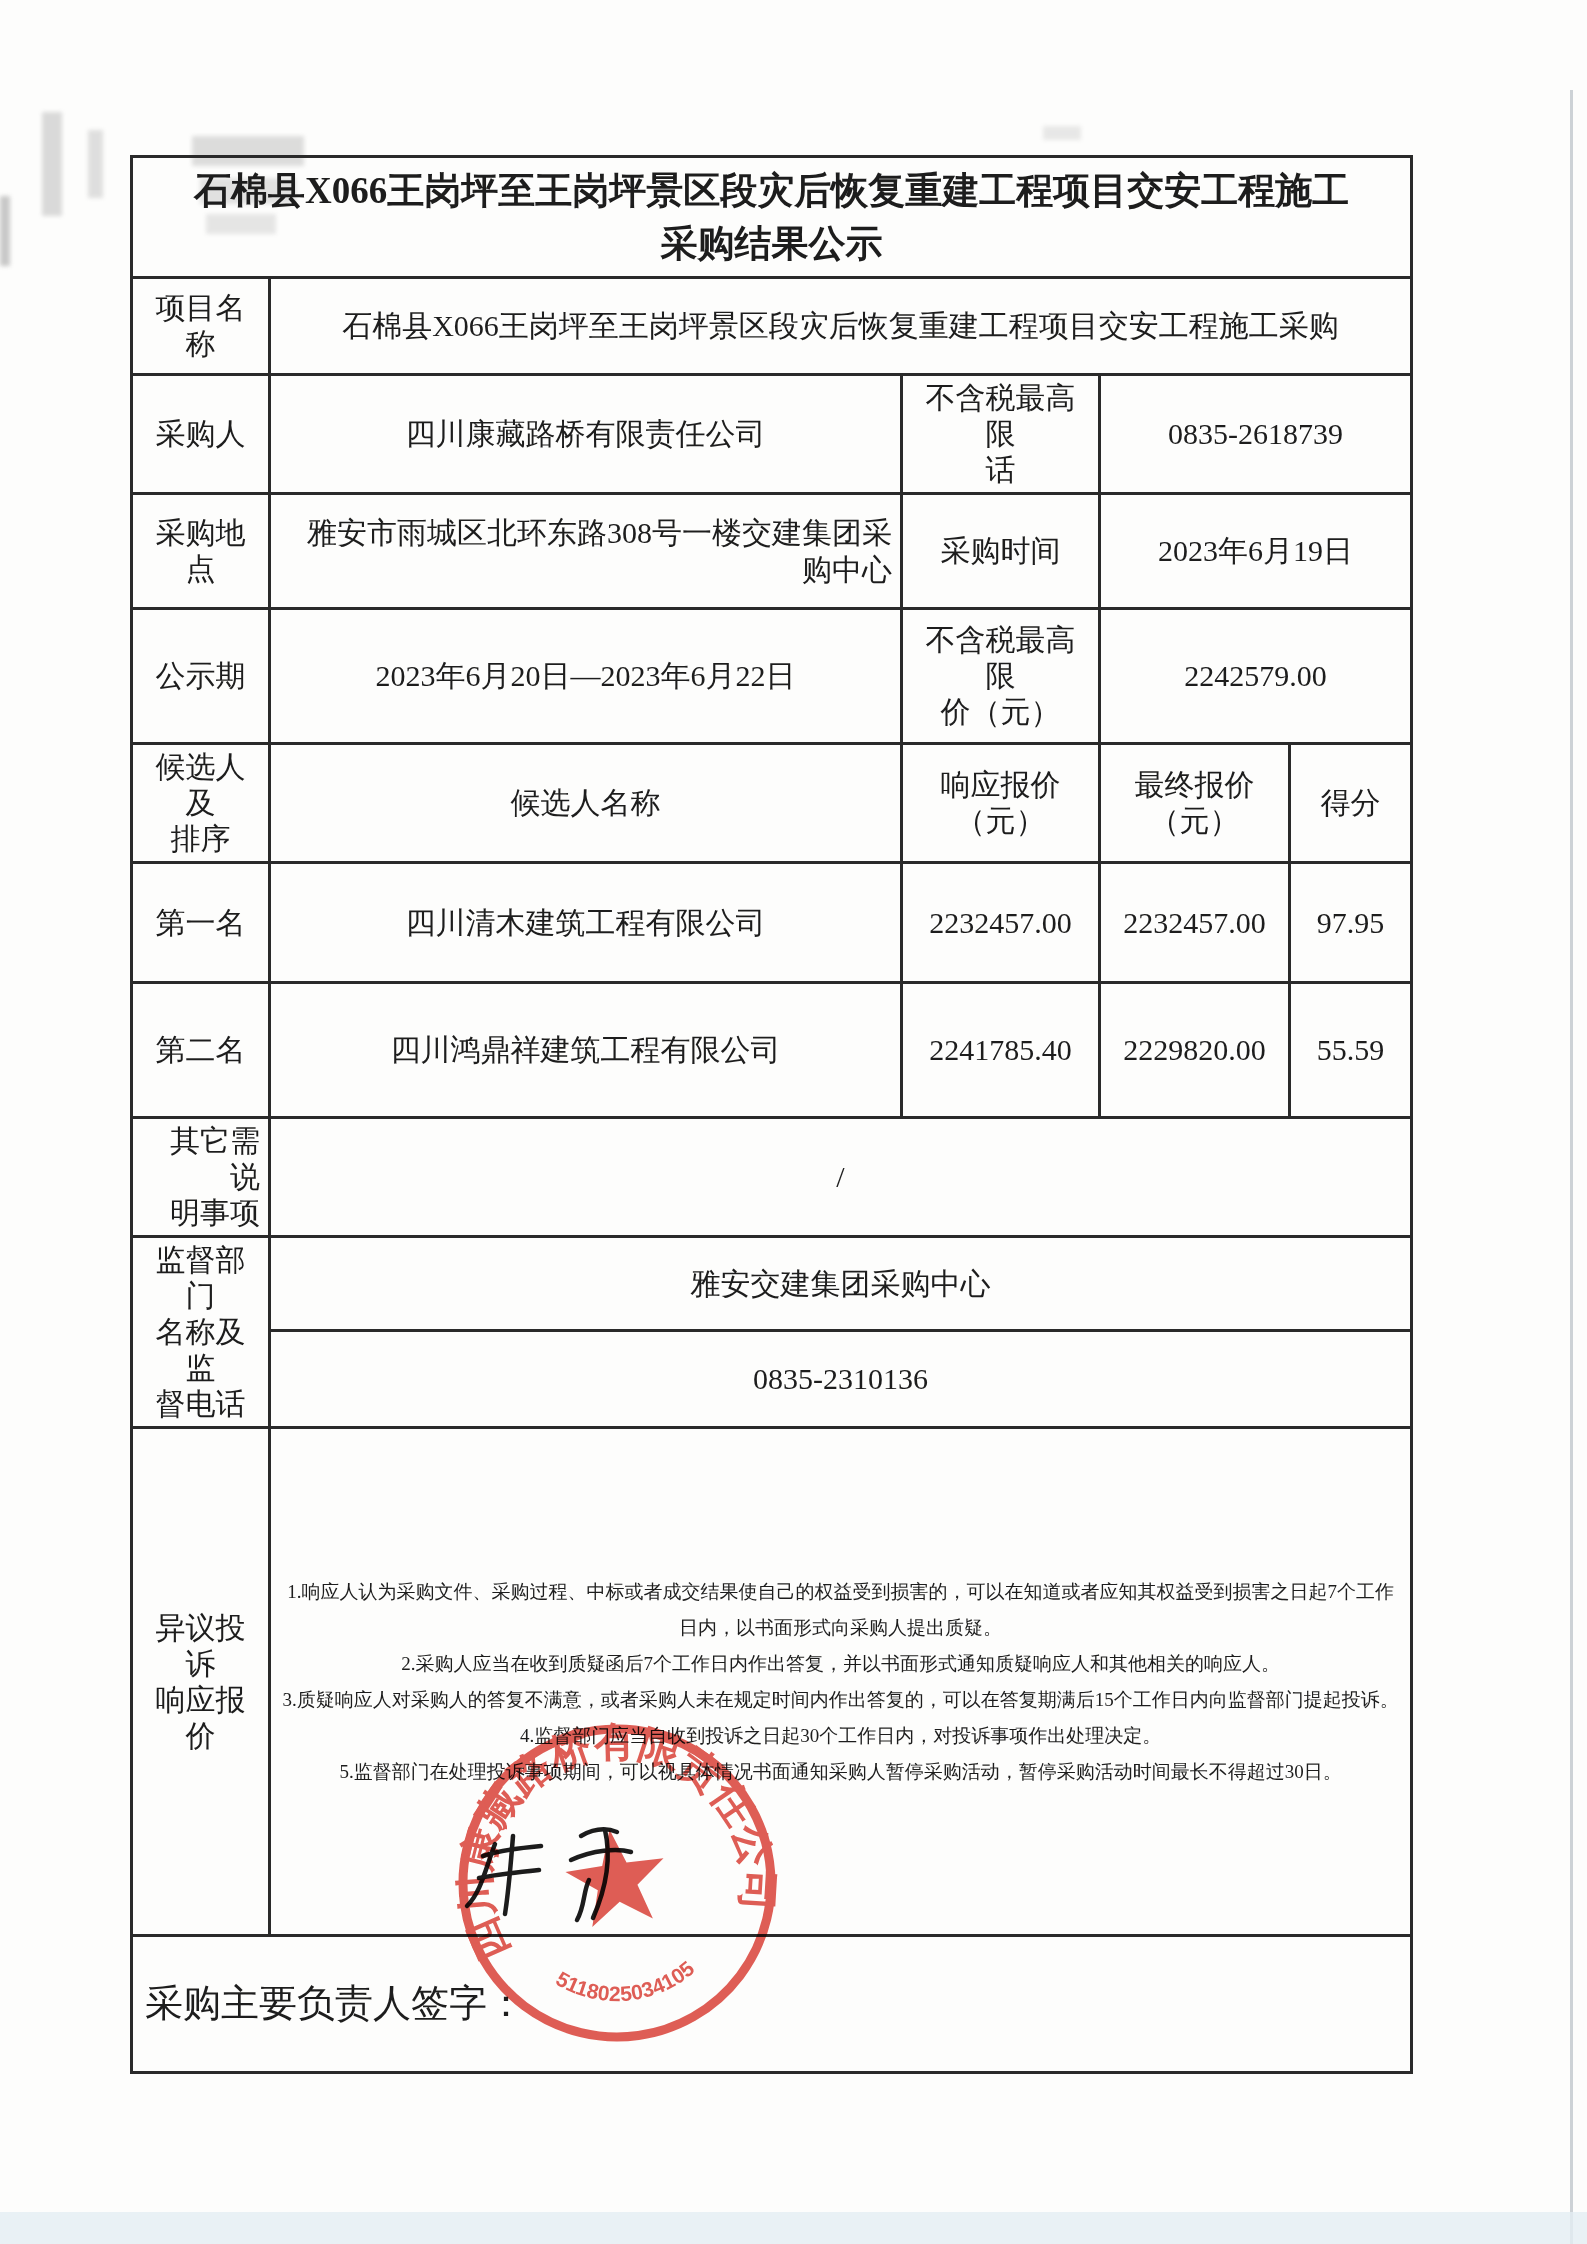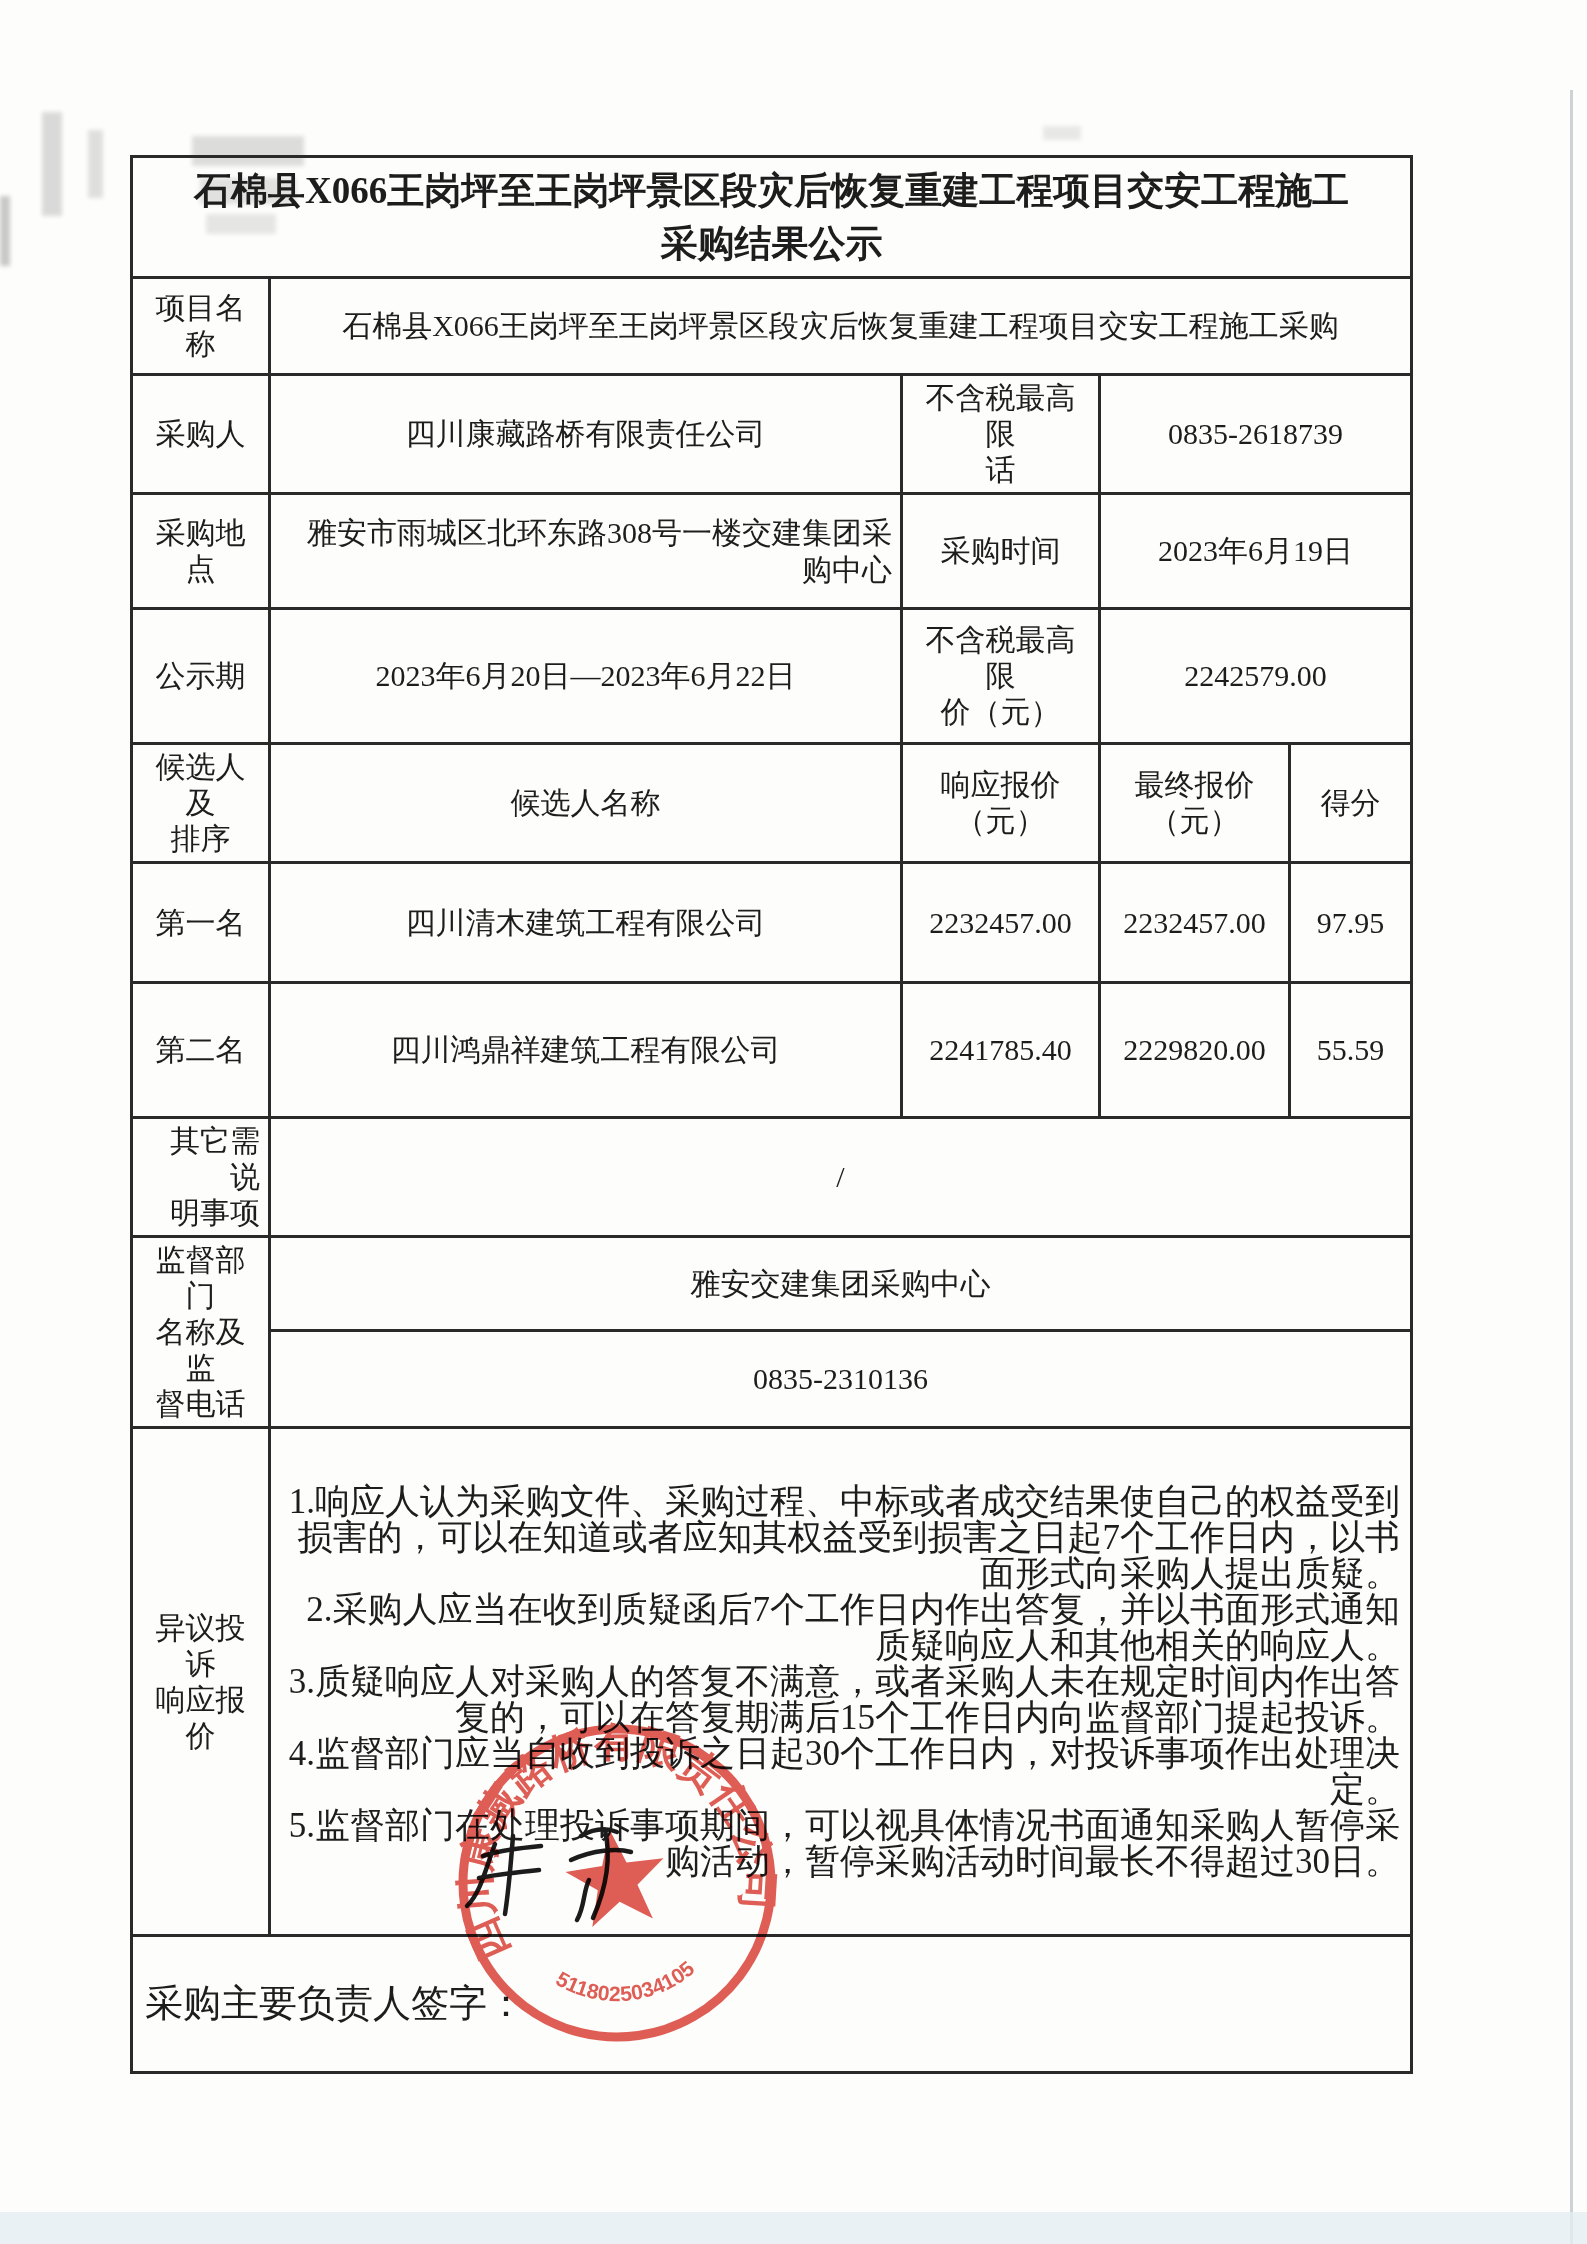--- a/index.html
+++ b/index.html
@@ -25,7 +25,7 @@
   .title-cell{font-weight:bold;font-size:37px;line-height:53px;padding:6px 4px;}
   .lbl{line-height:1.2;}
   .left{text-align:right;}
-  .obj-cell{text-align:right;font-size:35px;line-height:36px;padding:2px 10px;}
+  .obj-cell{text-align:center;font-size:19px;line-height:36px;padding:2px 10px;}
   .obj-cell p{margin:0;}
   .sig-cell{text-align:left;font-size:38px;padding-left:12px;}
   .h120{height:120px}.h97{height:97px}.h108{height:108px}.h115{height:115px}

